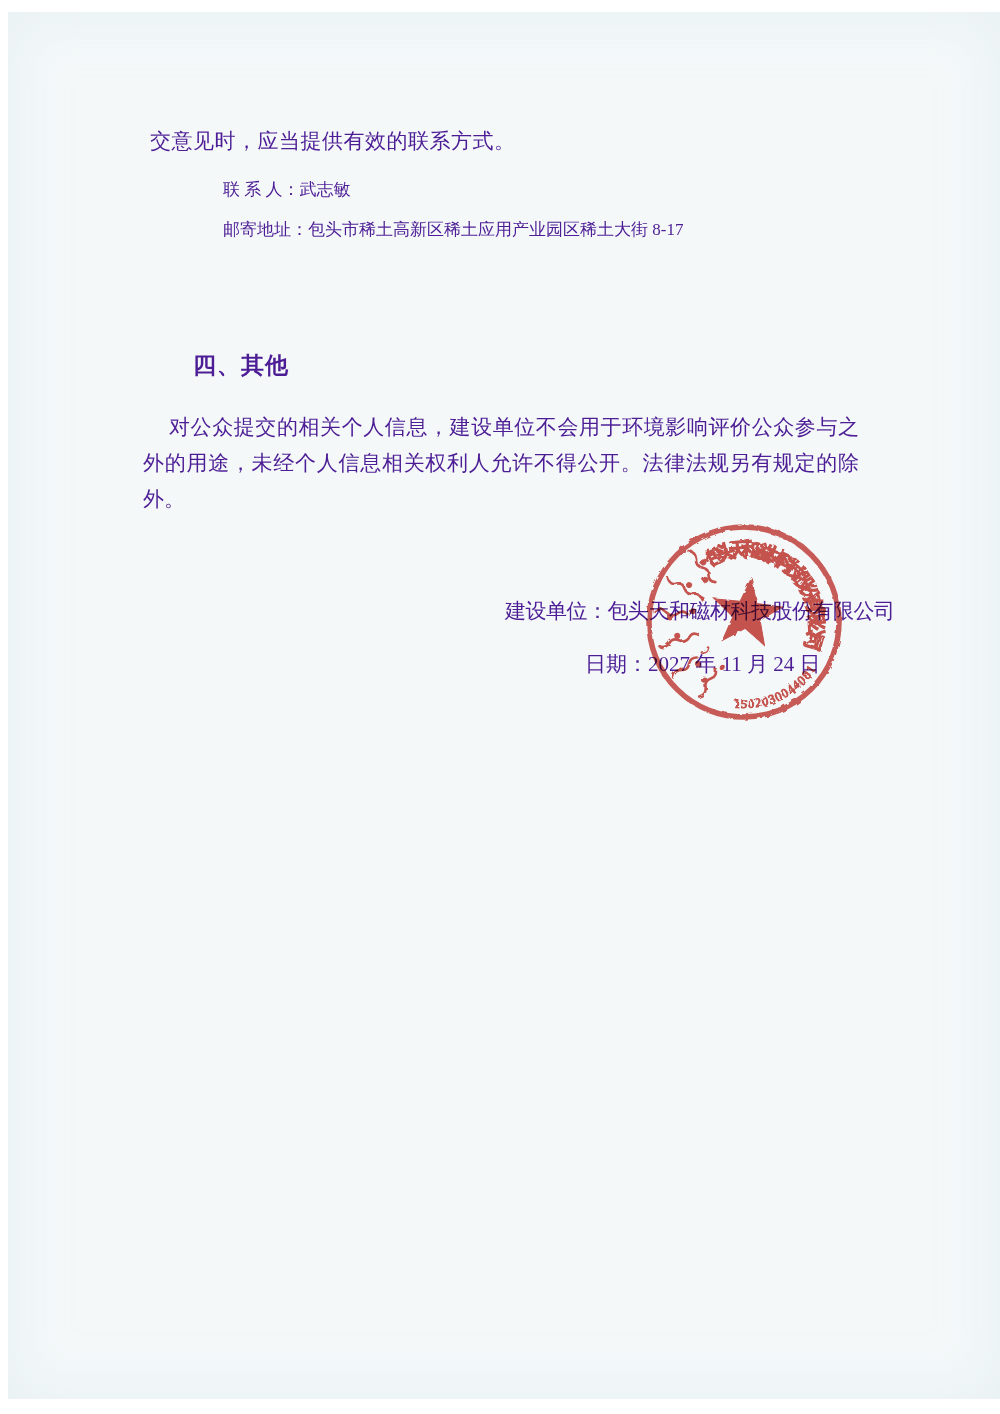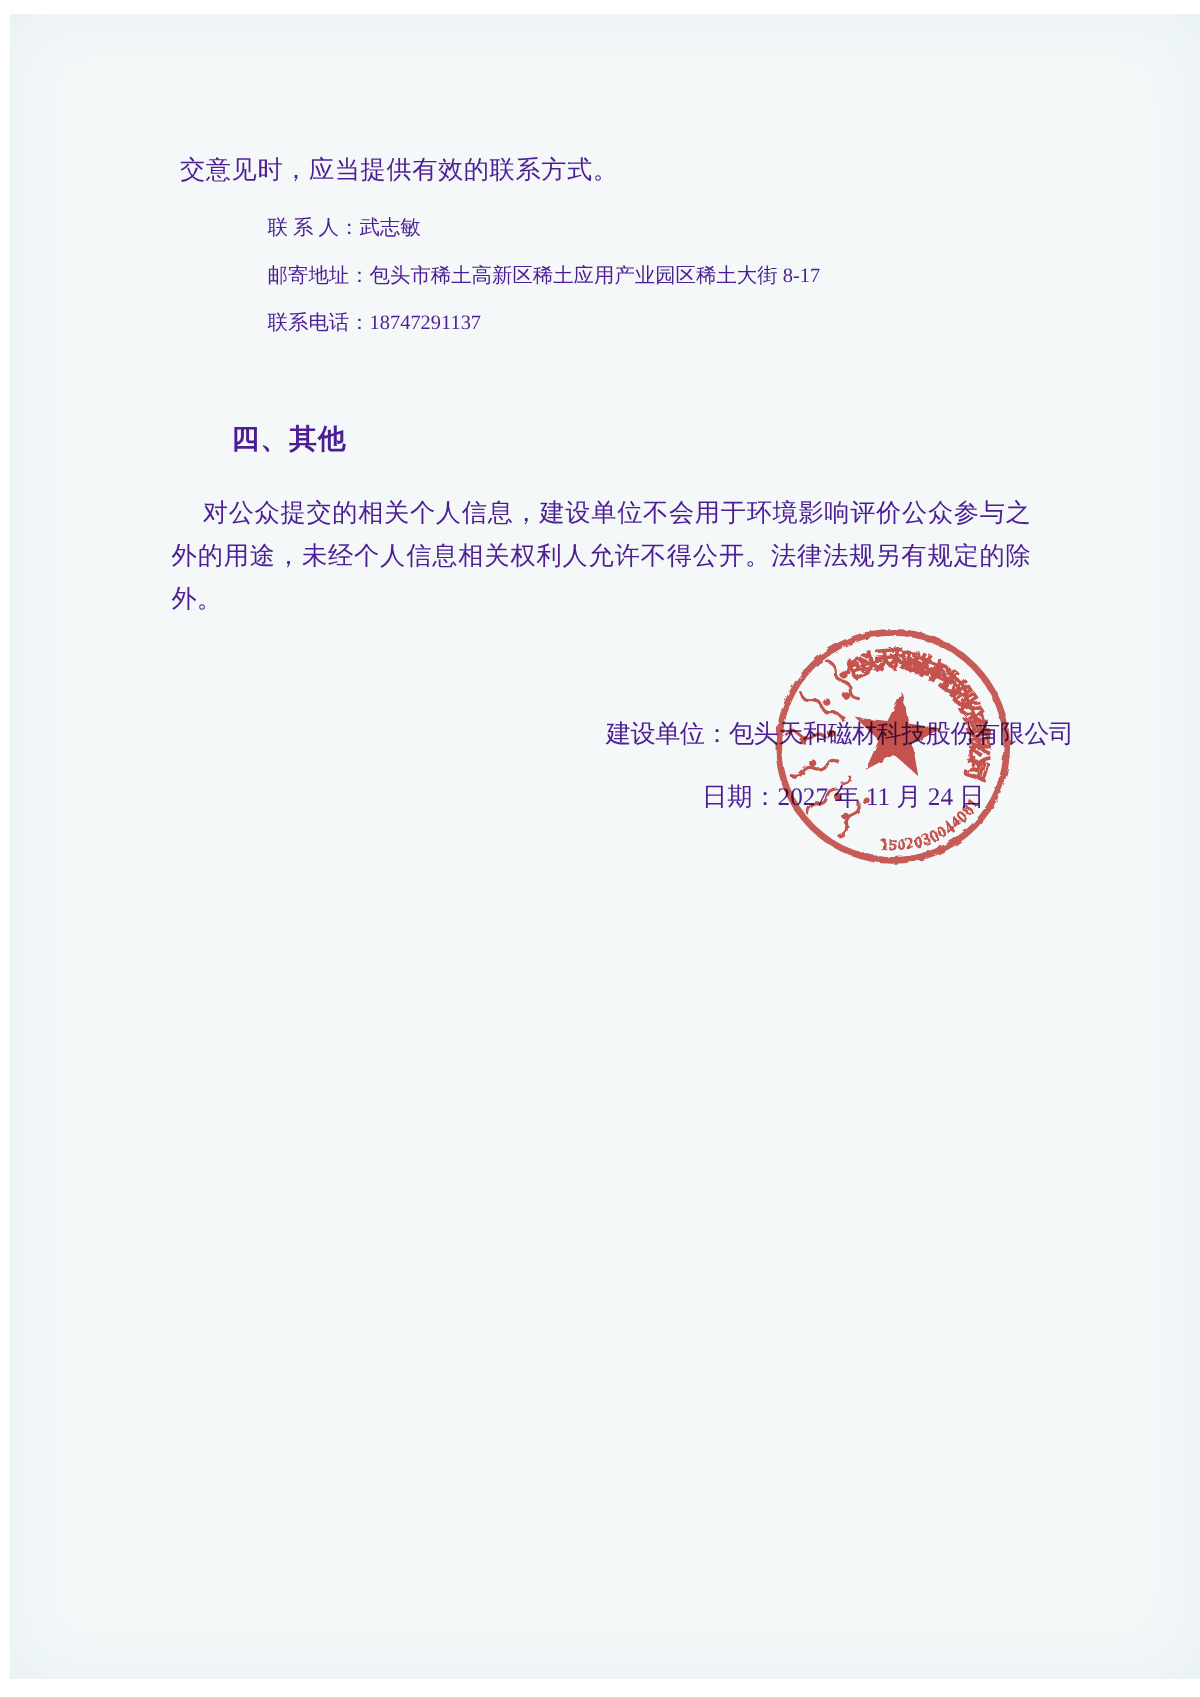--- a/index.html
+++ b/index.html
@@ -41,7 +41,6 @@
 <div class="txt contact">
   <div>联 系 人：武志敏</div>
   <div>邮寄地址：包头市稀土高新区稀土应用产业园区稀土大街 8-17</div>
-  <div>联系电话：18747291137</div>
 </div>
 
 <div class="txt section-heading">四、其他</div>

